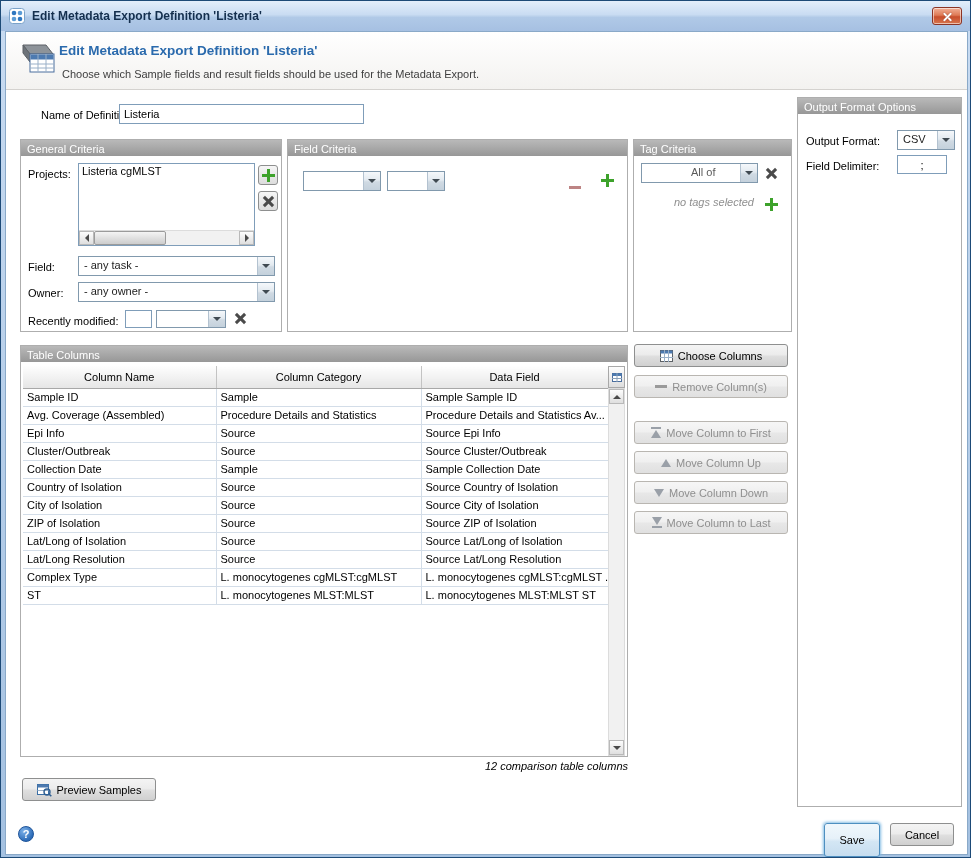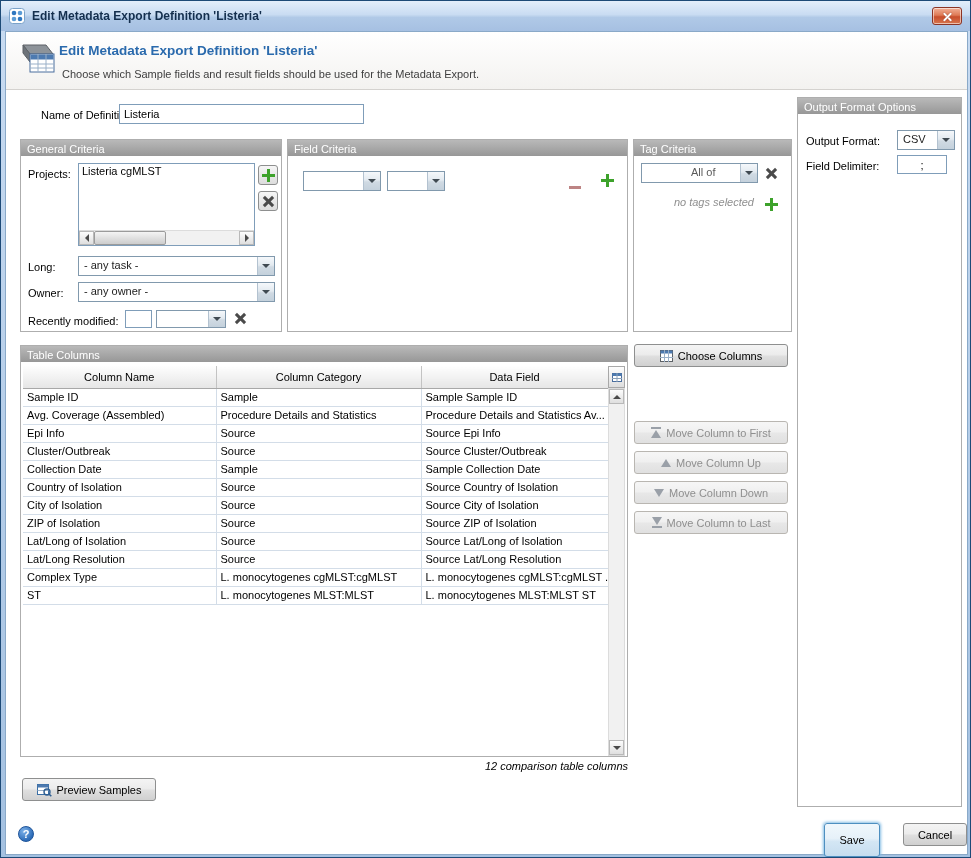--- a/index.html
+++ b/index.html
@@ -189,7 +189,7 @@
           <span class="ic-x"></span>
         </span>
 
-      <span class="lbl" style="left:7px;top:121px;">Long:</span>
+      <span class="lbl" style="left:7px;top:121px;">Field:</span>
       <div class="combo" style="left:57px;top:116px;width:197px;">
         <span class="combo-val">- any task -</span>
         <span class="combo-btn">

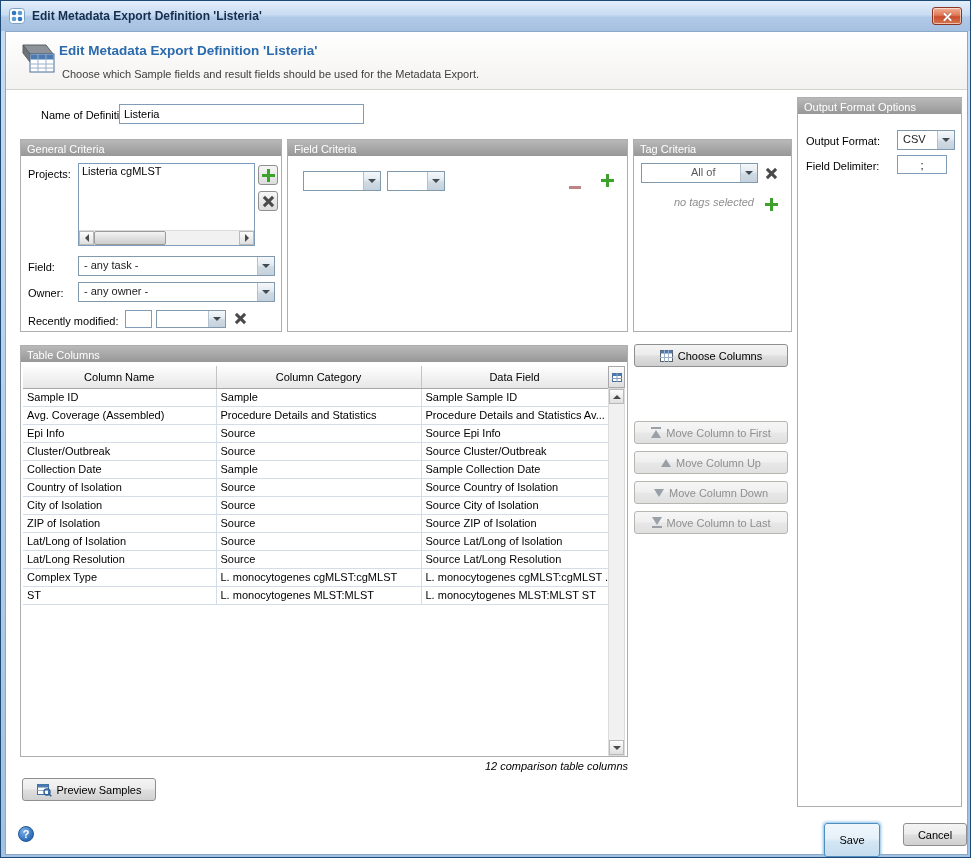--- a/index.html
+++ b/index.html
@@ -368,6 +368,10 @@
       </svg>
       <span>Choose Columns</span>
     </span>
+    <span class="btn disabled" style="left:628px;top:343px;width:154px;height:23px;">
+      <span class="ic-minus gray"></span>
+      <span>Remove Column(s)</span>
+    </span>
     <span class="btn disabled" style="left:628px;top:389px;width:154px;height:23px;">
       <span class="icol">
           <span class="mbar"></span>

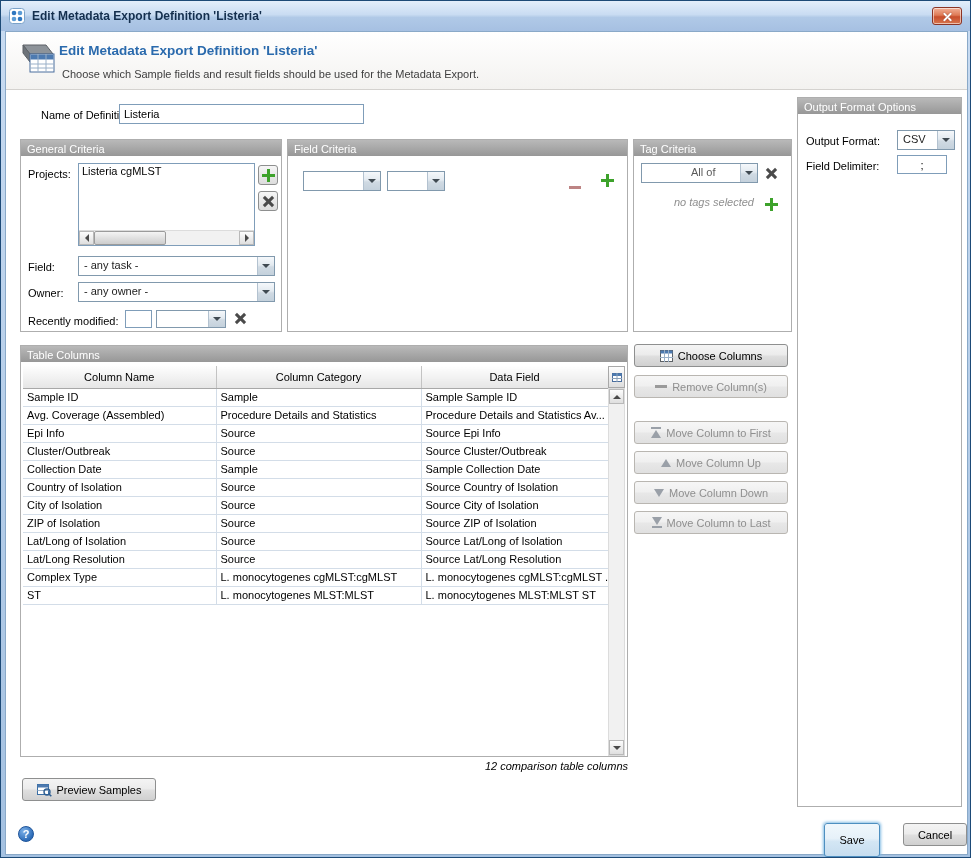--- a/index.html
+++ b/index.html
@@ -414,7 +414,7 @@
     <span class="btn default" style="left:818px;top:791px;width:56px;height:34px;">
       <span>Save</span>
     </span>
-    <span class="btn" style="left:884px;top:791px;width:64px;height:23px;margin-left:13px;">
+    <span class="btn" style="left:884px;top:791px;width:64px;height:23px;">
       <span>Cancel</span>
     </span>
 

